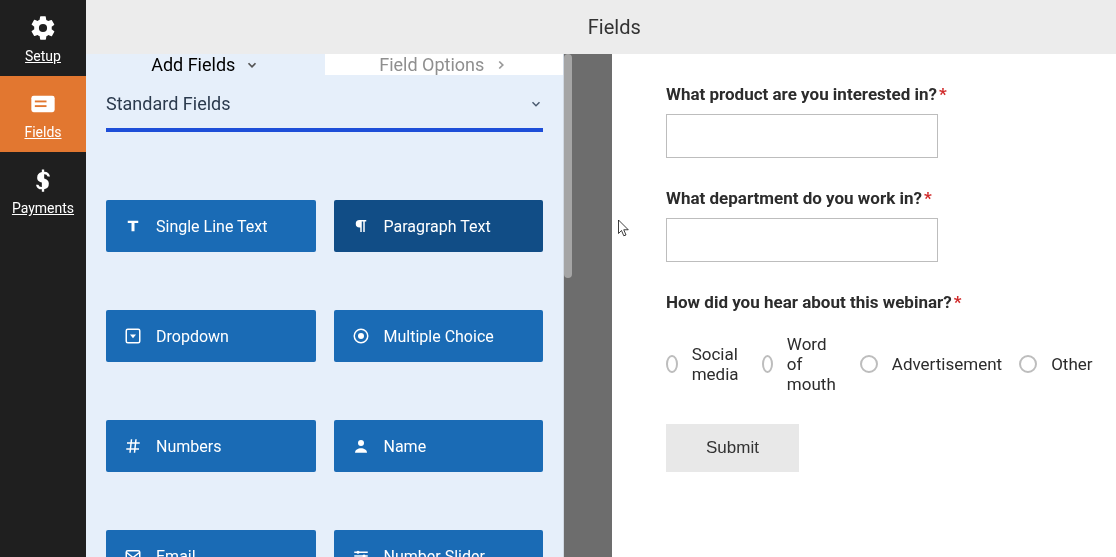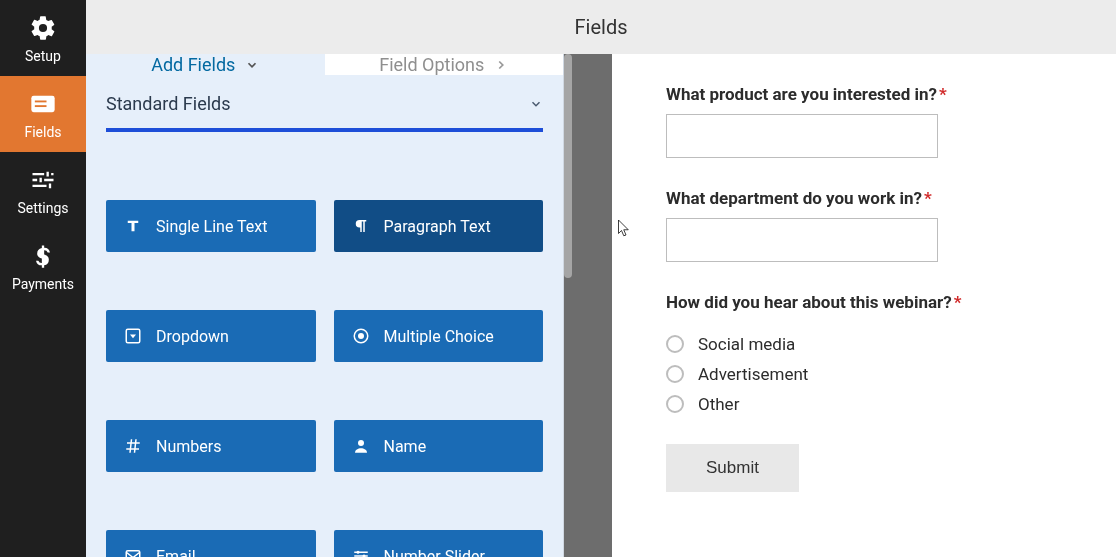--- a/index.html
+++ b/index.html
@@ -36,7 +36,7 @@
   .sidenav-item.active { background: #e27730; }
   .sidenav-item .ic { width: 28px; height: 28px; display: flex; align-items: center; justify-content: center; }
   .sidenav-item svg { fill: #fff; }
-  .sidenav-item span.lbl { color: #fff; }
+  .sidenav-item span.lbl { color: #fff; text-decoration: underline; }
 
   
   .main {

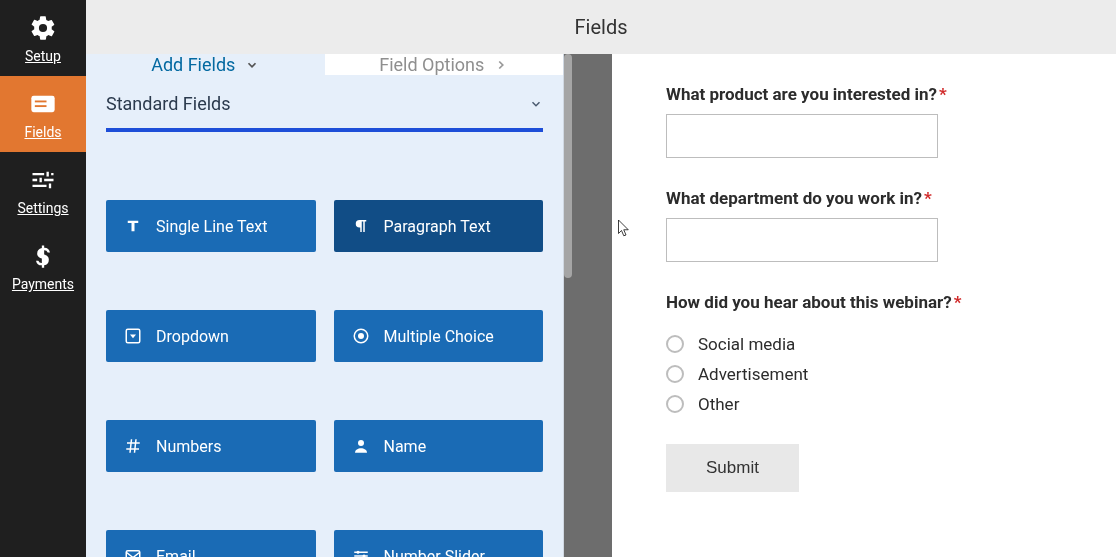--- a/index.html
+++ b/index.html
@@ -86,7 +86,7 @@
     font-size: 18px;
     cursor: pointer;
   }
-  .tab.active { background: #e6effa; color: #0369a1; }
+  .tab.active { background: #e6effa; color: #000000; }
   .tab.inactive { background: #fff; color: #8f8f8f; }
   .tab svg { width: 14px; height: 14px; }
 

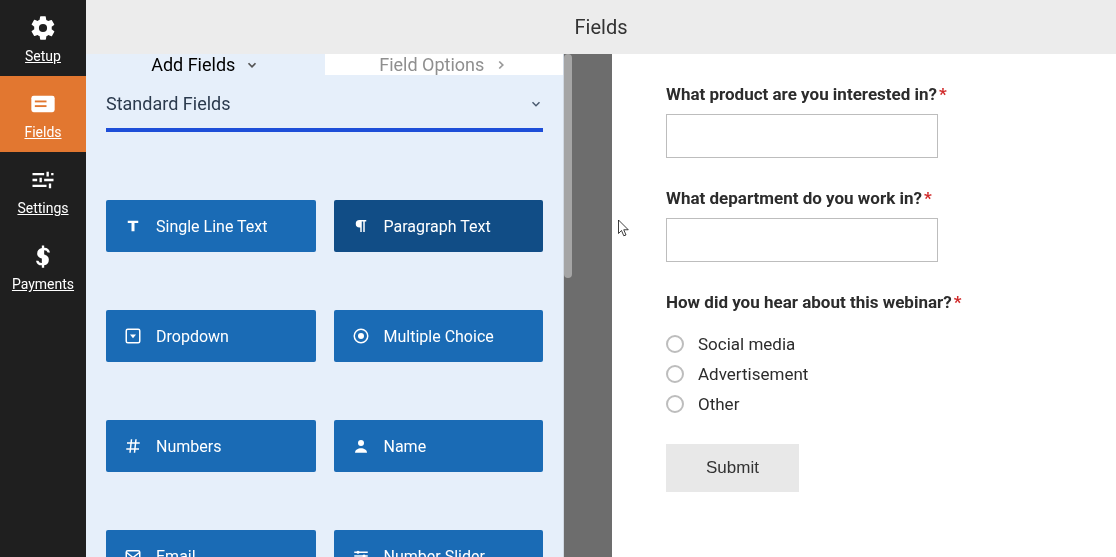--- a/index.html
+++ b/index.html
@@ -221,14 +221,6 @@
     <span class="lbl">Fields</span>
   </div>
 
-  <div class="sidenav-item">
-    <span class="ic">
-      <svg viewBox="0 0 24 24">
-          <path d="M3 6h10v2H3zM15 5h2v4h-2zM19 6h2v2h-2zM3 11h4v2H3zM9 10h2v4H9zM13 11h8v2h-8zM3 16h12v2H3zM17 15h2v4h-2zM21 16h0v2h0z"></path>
-        </svg>
-    </span>
-    <span class="lbl">Settings</span>
-  </div>
 
 
   <div class="sidenav-item">

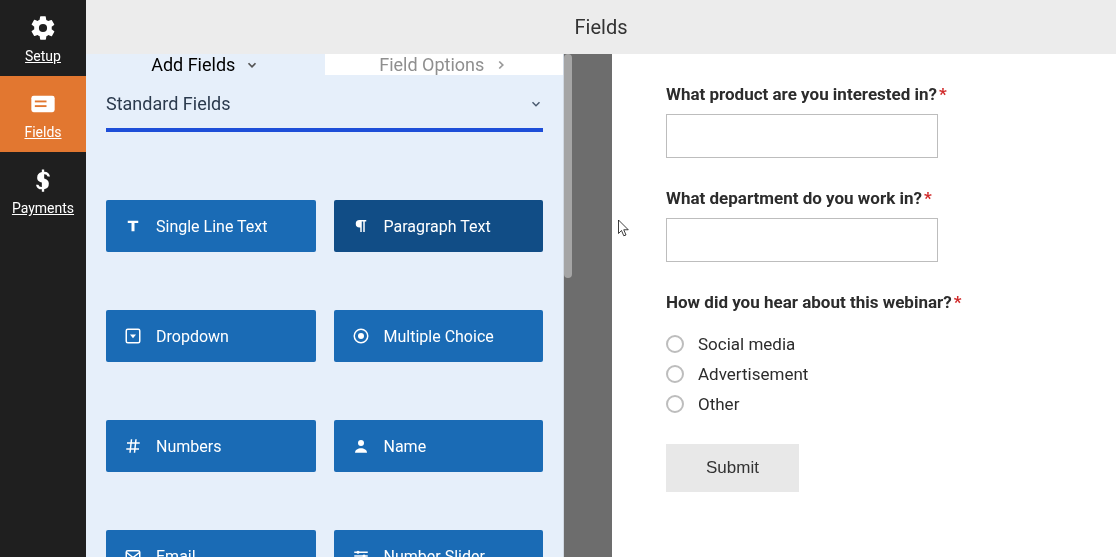--- a/index.html
+++ b/index.html
@@ -180,7 +180,7 @@
     border: 1px solid #bdbdbd;
     background: #fff;
   }
-  .radio-list { margin-top: 12px; display: flex; flex-direction: column; gap: 10px; }
+  .radio-list { margin-top: 12px; display: flex; gap: 17px; }
   .radio-item { display: flex; align-items: center; gap: 14px; font-size: 17px; color: #2c2c2c; }
   .radio-circle {
     width: 18px; height: 18px;

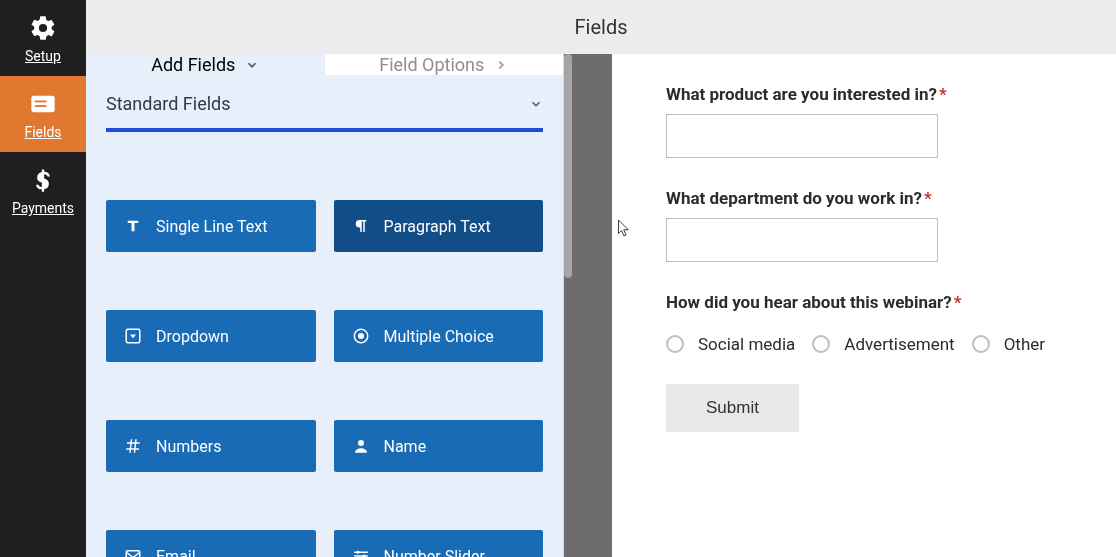--- a/index.html
+++ b/index.html
@@ -383,6 +383,10 @@
           </div>
           <div class="radio-item">
             <span class="radio-circle"></span>
+            <span>Word of mouth</span>
+          </div>
+          <div class="radio-item">
+            <span class="radio-circle"></span>
             <span>Advertisement</span>
           </div>
           <div class="radio-item">

